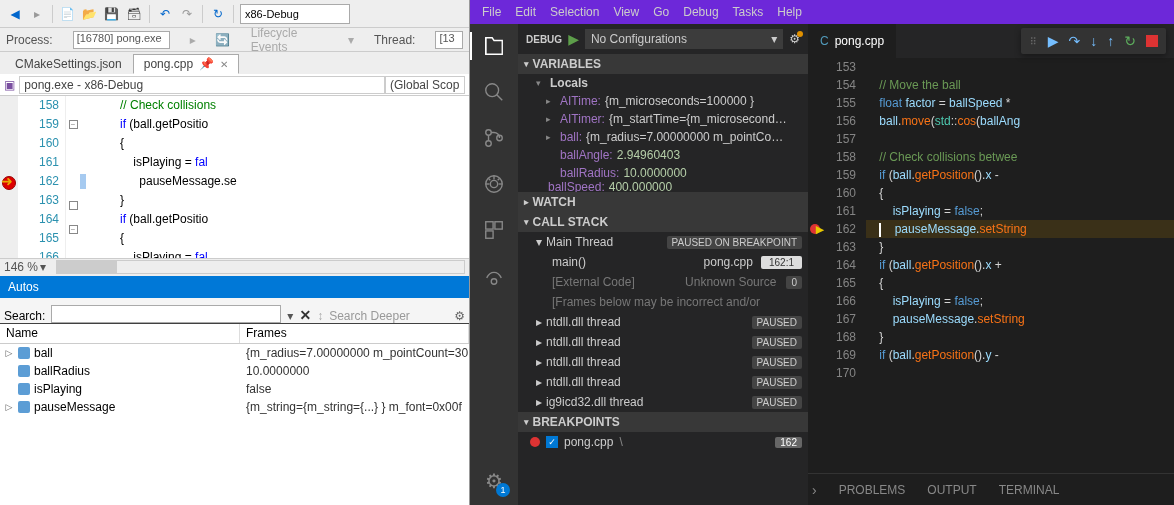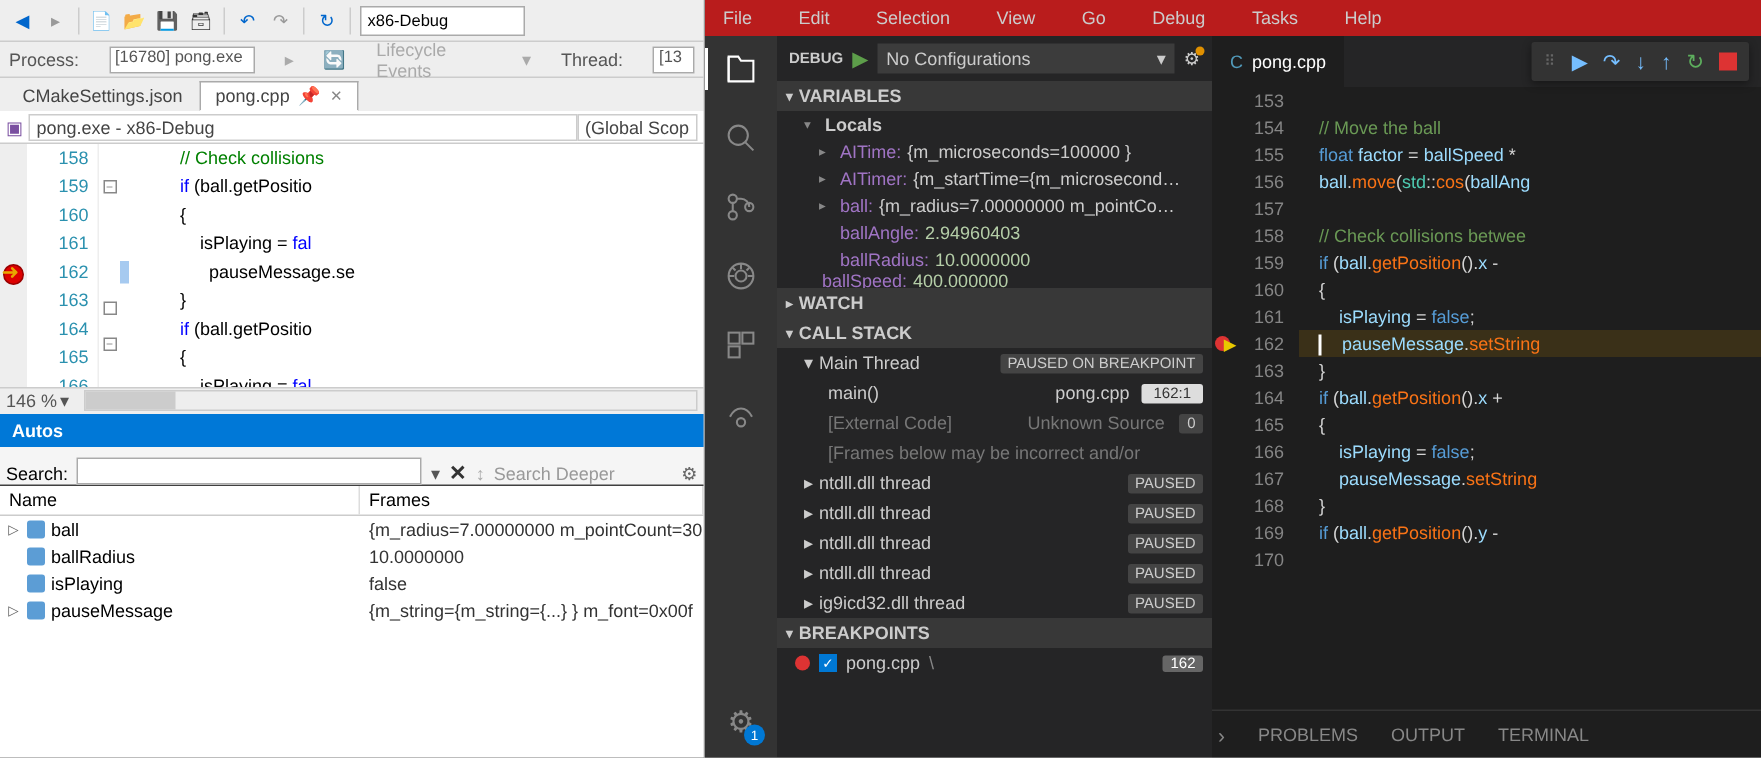--- a/index.html
+++ b/index.html
@@ -49,7 +49,7 @@
 .vicon{width:12px;height:12px;background:#5c9dd5;border-radius:2px}
 
 .vsc-right{flex:1;height:505px;display:flex;flex-direction:column;background:#1e1e1e;color:#ccc}
-.vsc-menu{height:24px;background:#b91c1c;display:flex;align-items:center;padding:0 6px;gap:19px;color:#ccc;font-size:12px}
+.vsc-menu{height:24px;background:#6d28d9;display:flex;align-items:center;padding:0 6px;gap:2px;color:#ccc;font-size:12px}
 .vsc-menu span{padding:2px 6px}
 .vsc-body{flex:1;display:flex;overflow:hidden}
 .vsc-activity{width:48px;background:#333;display:flex;flex-direction:column;align-items:center;padding-top:8px;gap:18px;color:#888;position:relative}

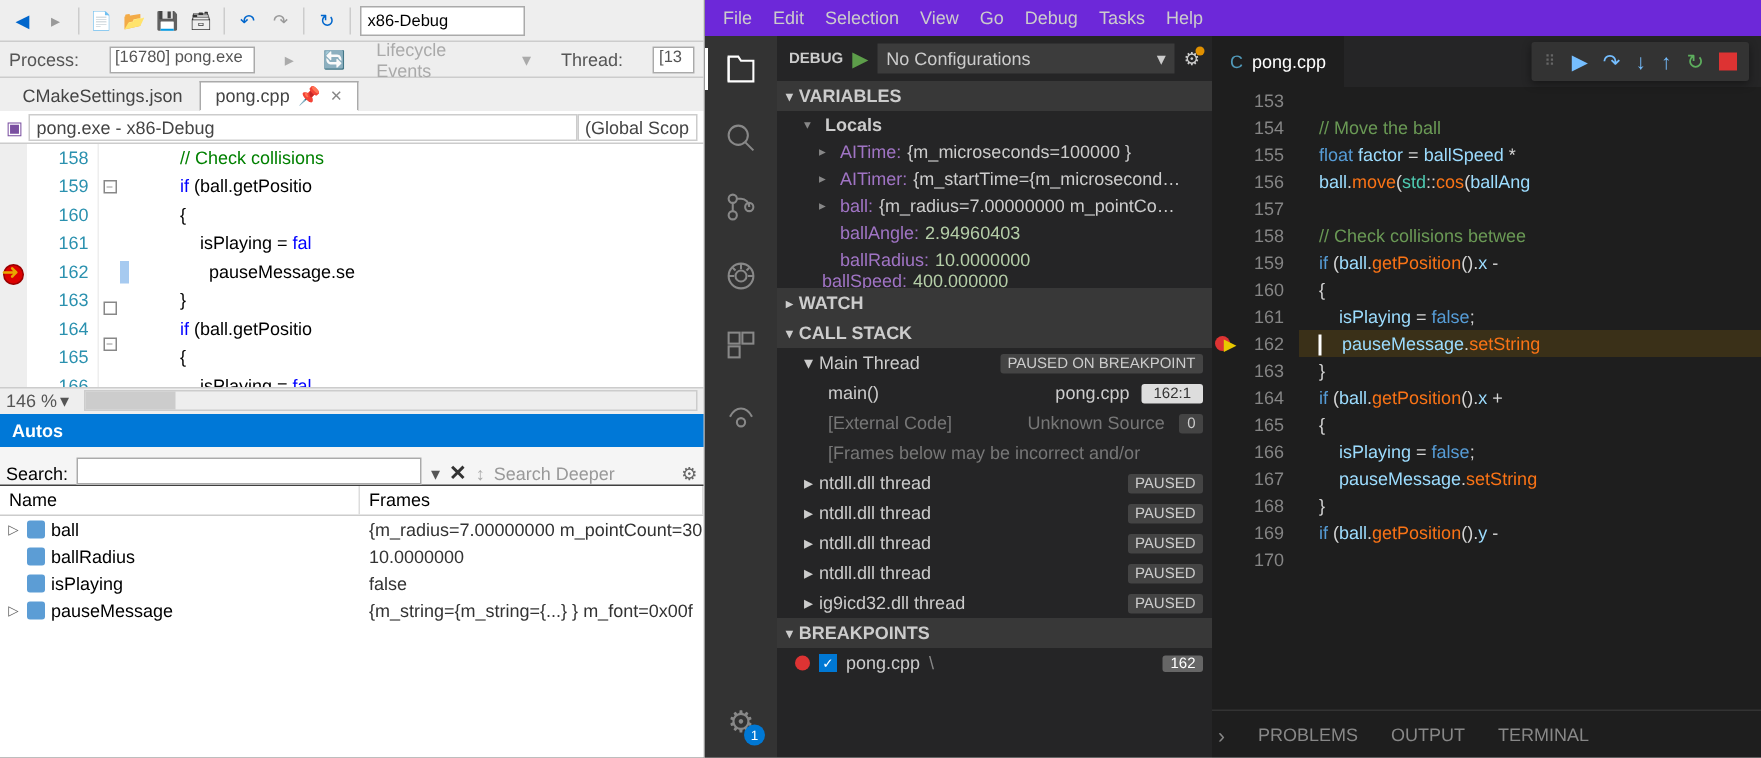--- a/index.html
+++ b/index.html
@@ -34,7 +34,7 @@
 .vs-zoom{height:18px;background:#eee;display:flex;align-items:center;font-size:11px;color:#555;padding:0 4px;border-top:1px solid #ccc}
 .vs-scroll{flex:1;height:14px;background:#eee;border:1px solid #ccc;margin-left:8px;position:relative}
 .vs-scroll .thumb{position:absolute;left:0;width:60px;height:12px;background:#ccc}
-.autos-title{height:22px;background:#0078d7;color:#fff;display:flex;align-items:center;padding:0 8px;font-size:11px;font-weight:700}
+.autos-title{height:22px;background:#0078d7;color:#fff;display:flex;align-items:center;padding:0 8px;font-size:11px;font-weight:400}
 .autos-search{height:26px;background:#f5f5f5;display:flex;align-items:flex-end;padding:0 4px;gap:6px;font-size:11px;border-bottom:1px solid #404040}
 .autos-search input{flex:1;height:18px;border:1px solid #aaa;padding:0 3px;font-size:11px;max-width:230px}
 .autos-head{height:20px;background:#fff;display:flex;border-bottom:1px solid #ccc;font-size:11px}

